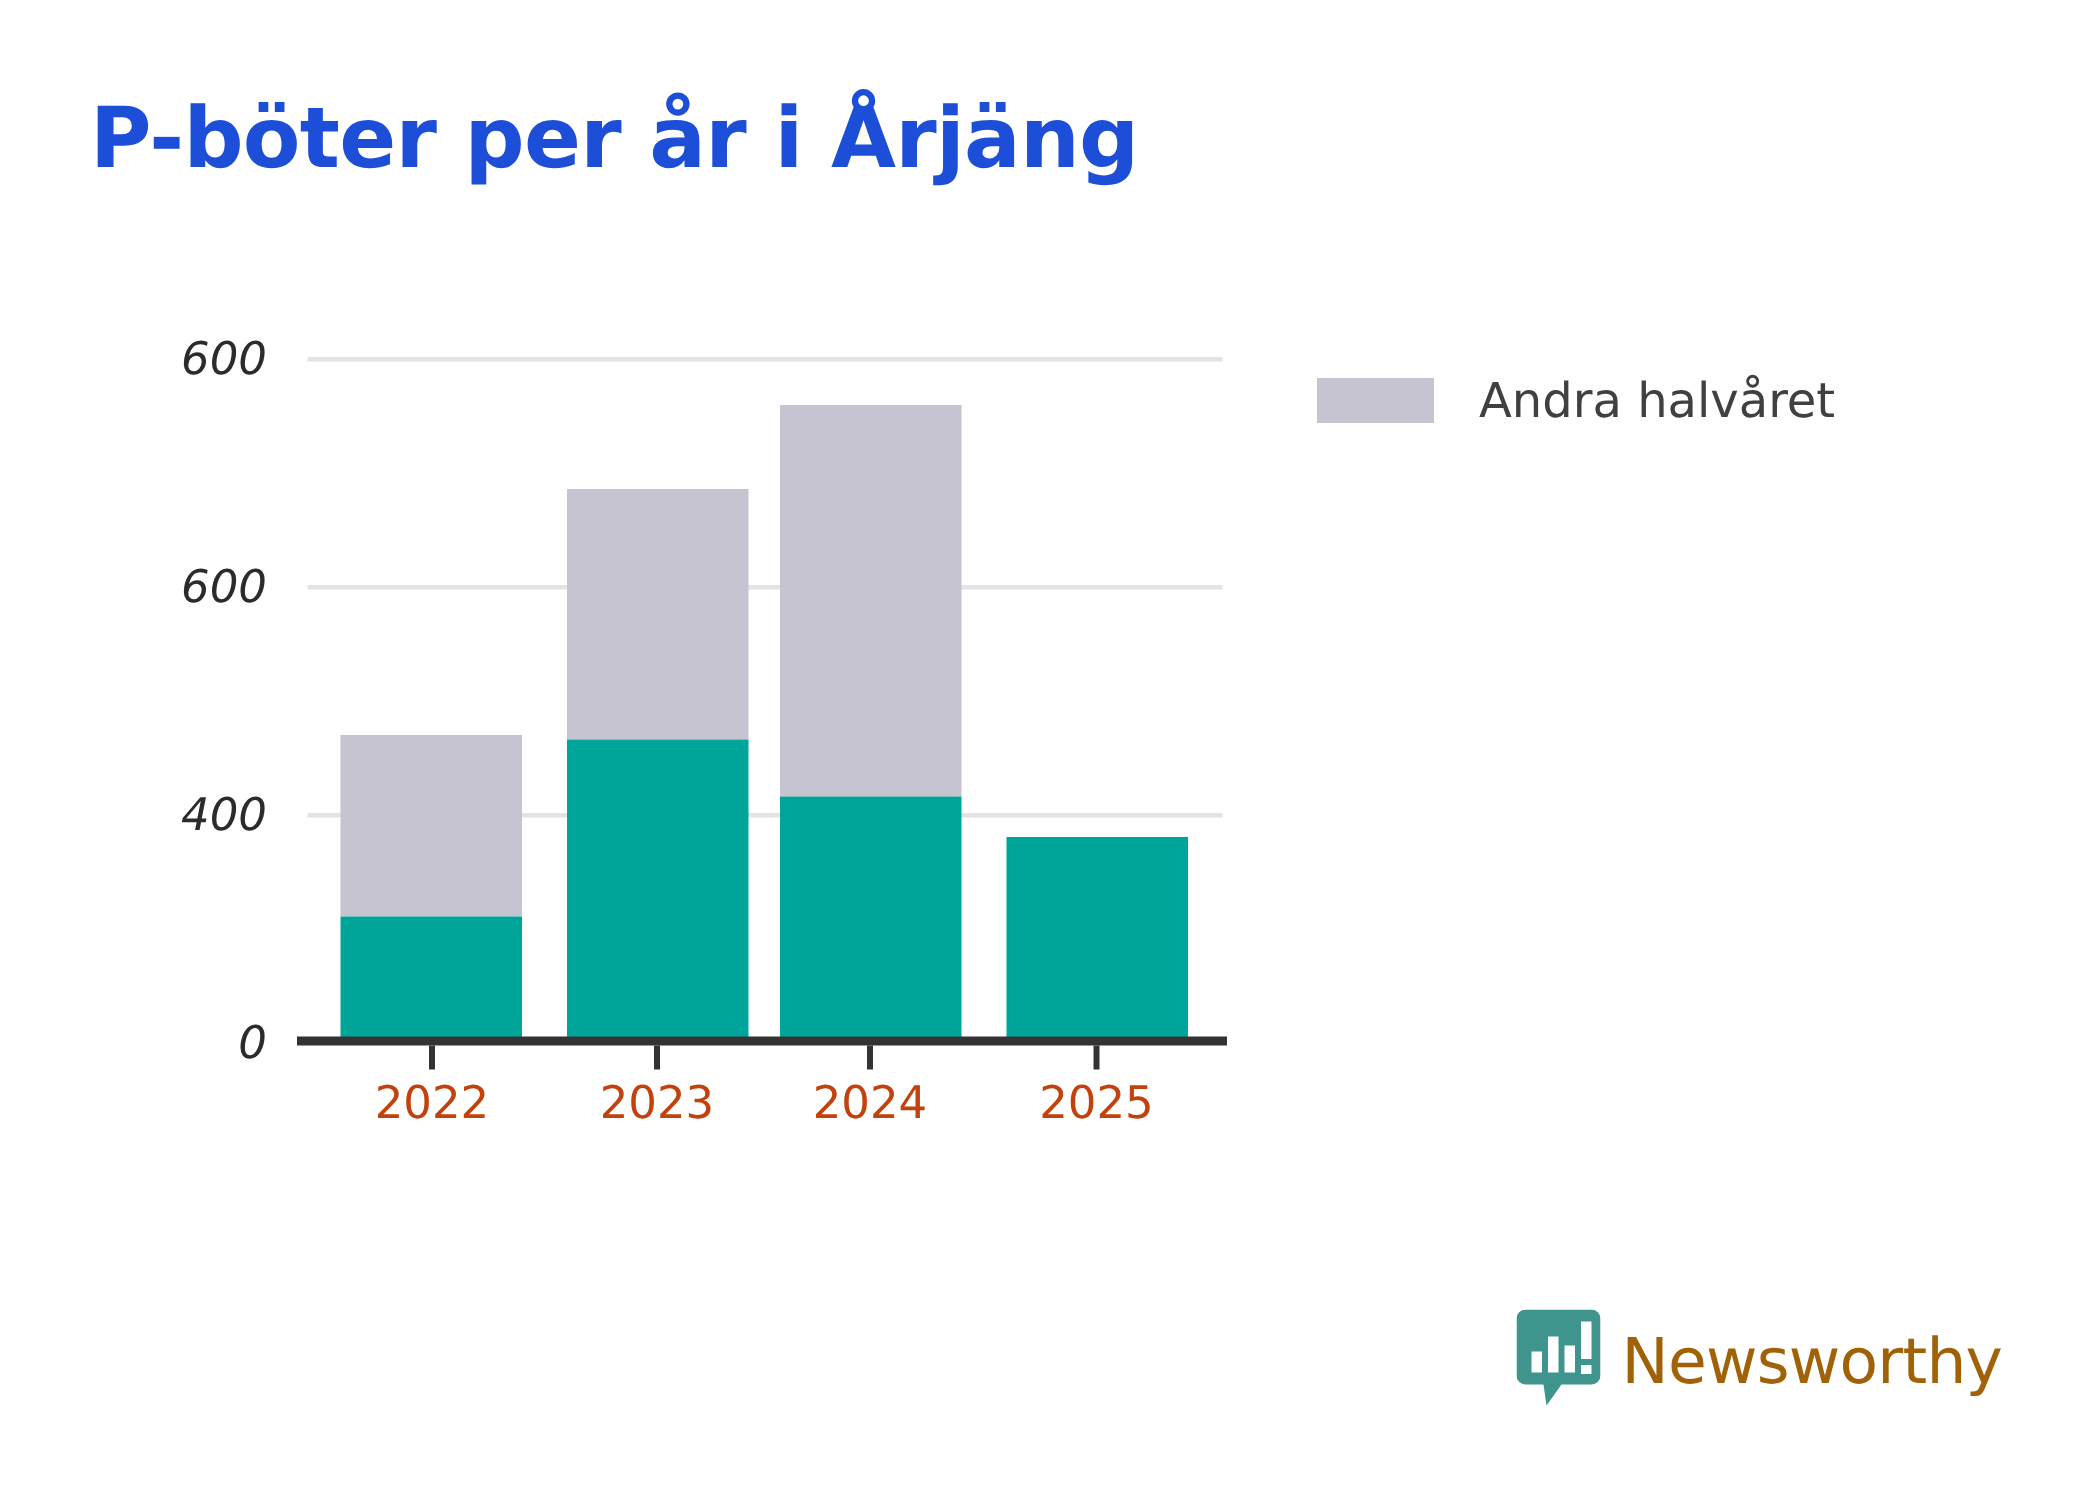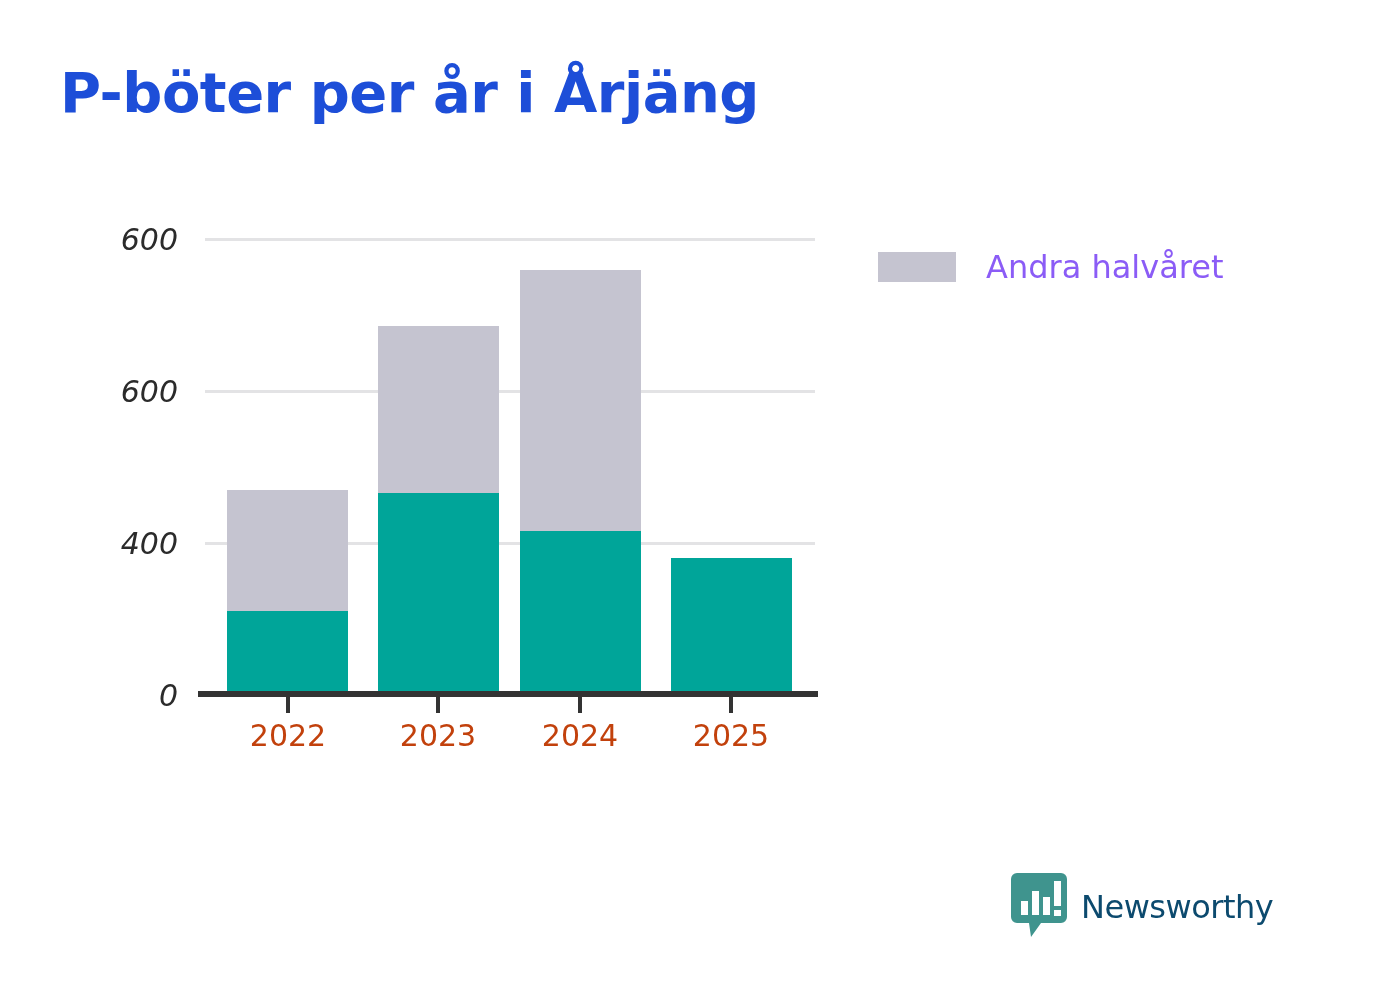--- a/index.html
+++ b/index.html
@@ -95,7 +95,7 @@
   .legend-label {
     margin-left: 30px;
     font-size: 32px;
-    color: #8b5cf6;
+    color: #404040;
     white-space: nowrap;
   }
 

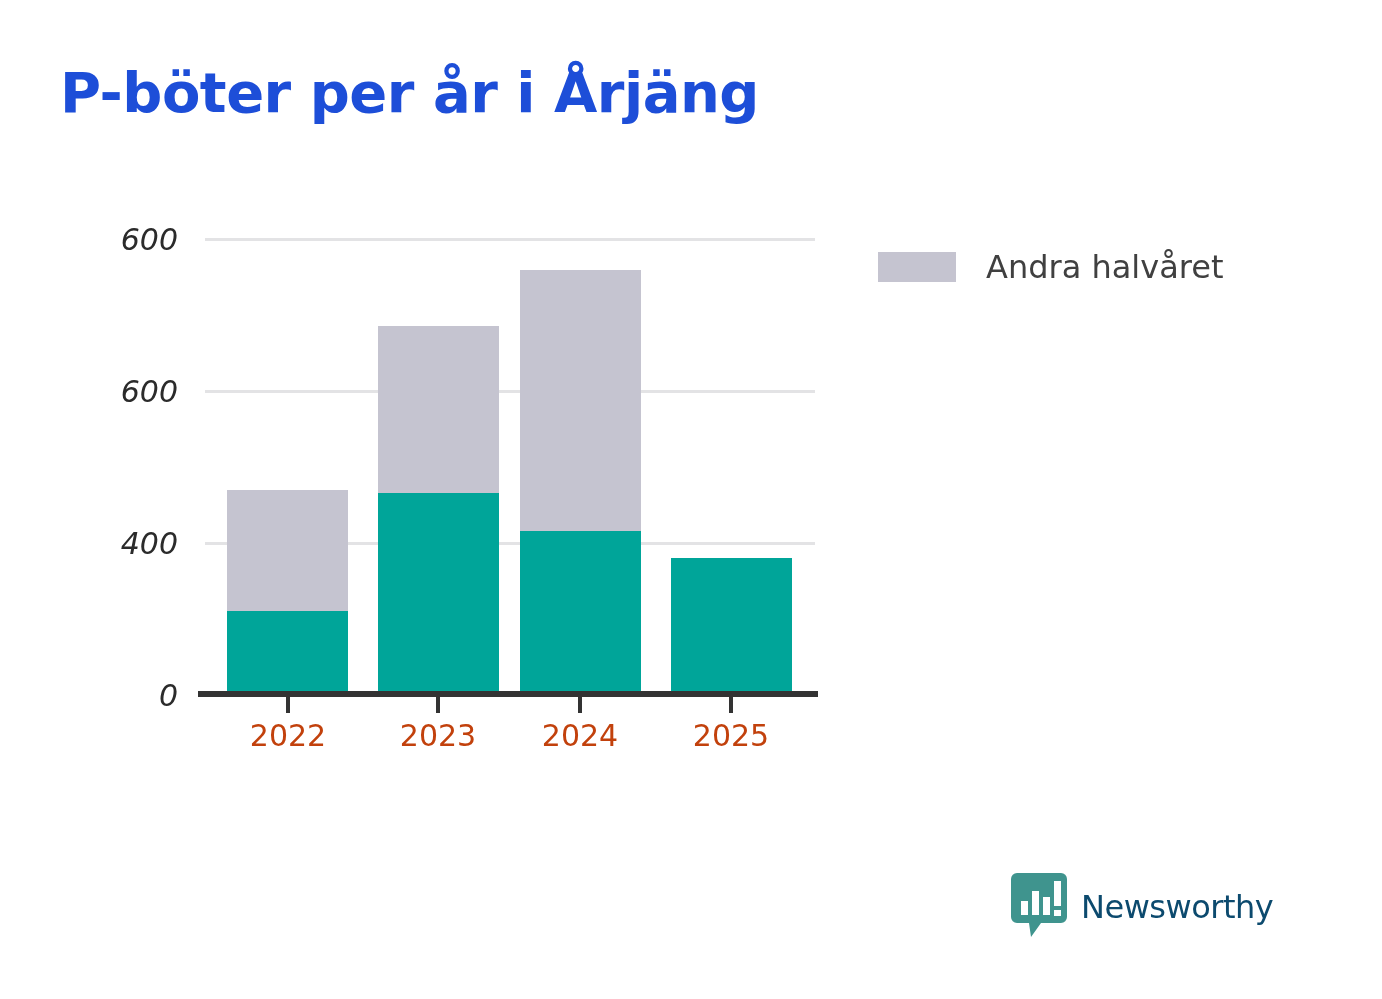--- a/index.html
+++ b/index.html
@@ -109,8 +109,8 @@
   }
   #newsworthy-wordmark {
     margin-left: 14px;
-    font-size: 32px;
-    color: #0c4a6e;
+    font-size: 42px;
+    color: #a16207;
     letter-spacing: -0.5px;
     white-space: nowrap;
   }

